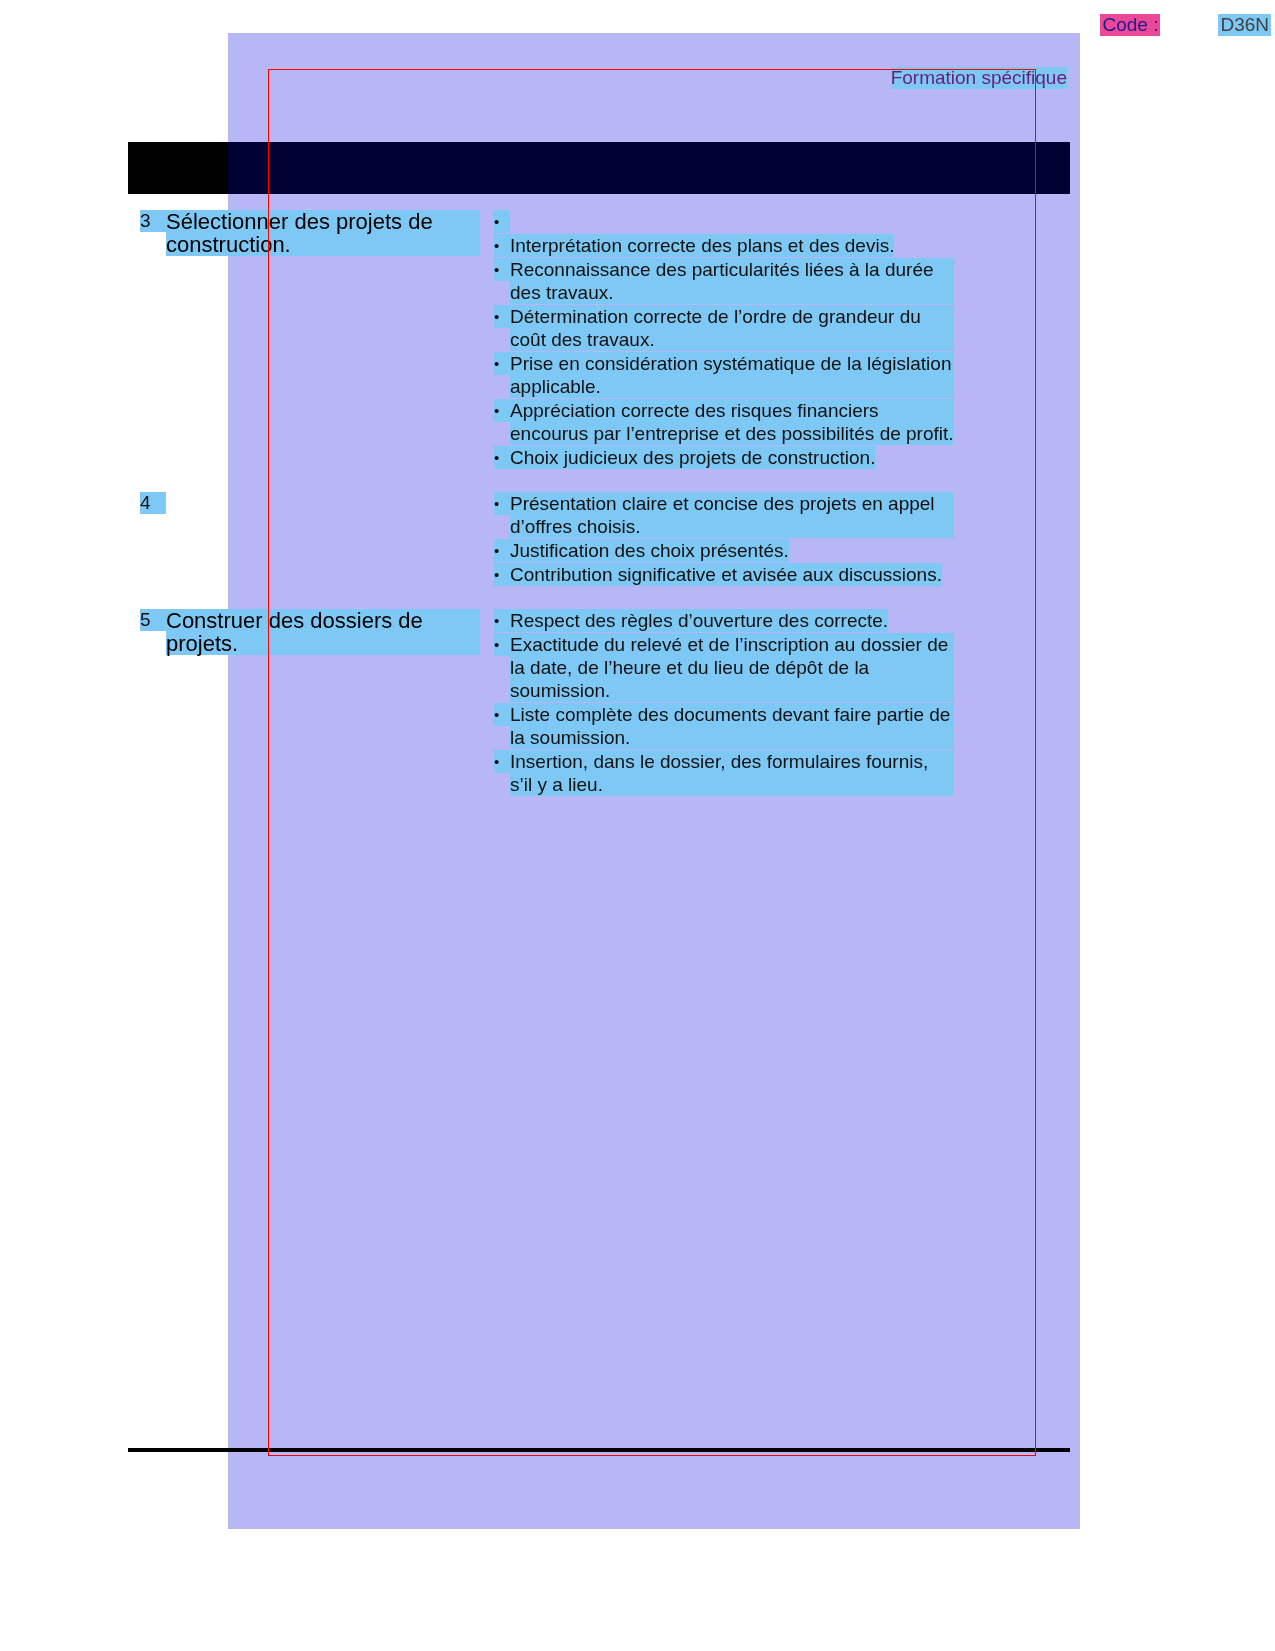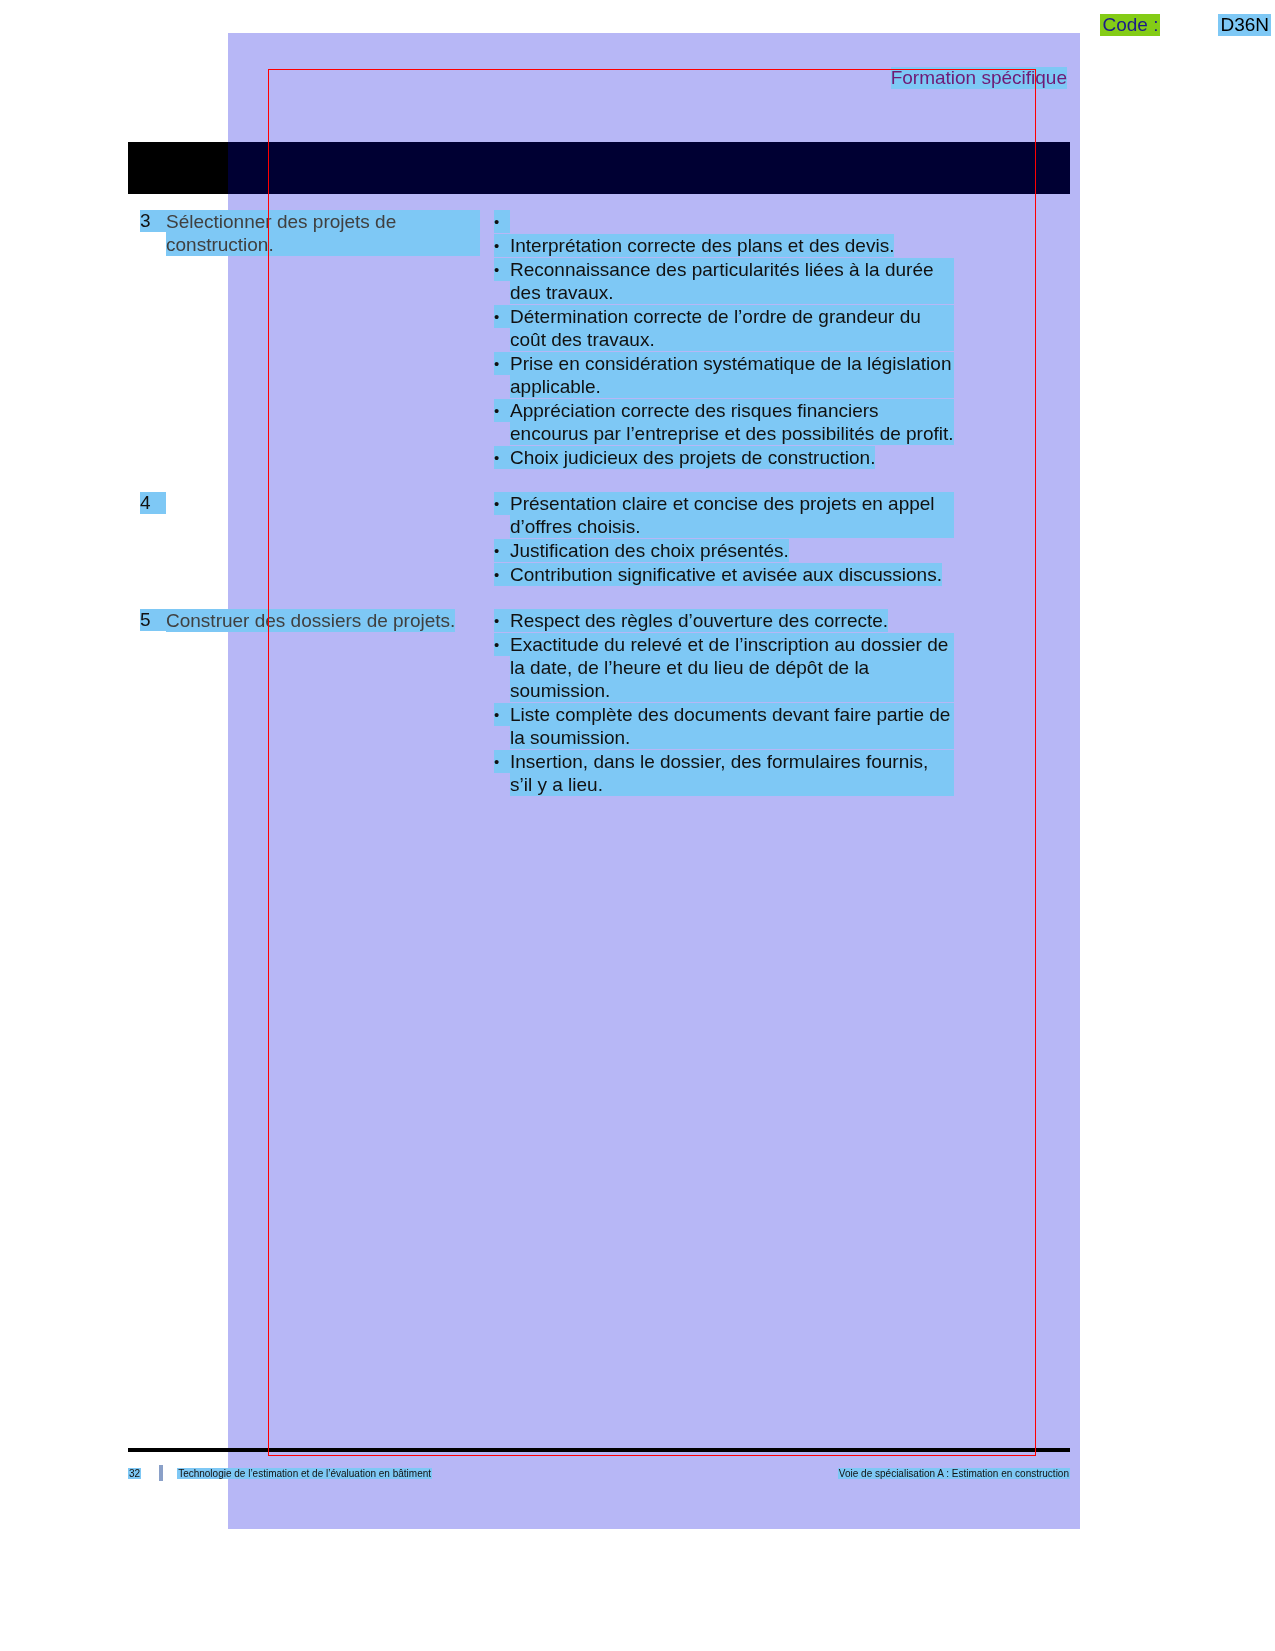--- a/index.html
+++ b/index.html
@@ -85,7 +85,7 @@
   .code-label {
     font-size: 19px;
     color: #1c1c8a;
-    background: #84cc16;
+    background: #ec4899;
     padding: 0 2px;
   }
   .code-spacer { width: 46px; }

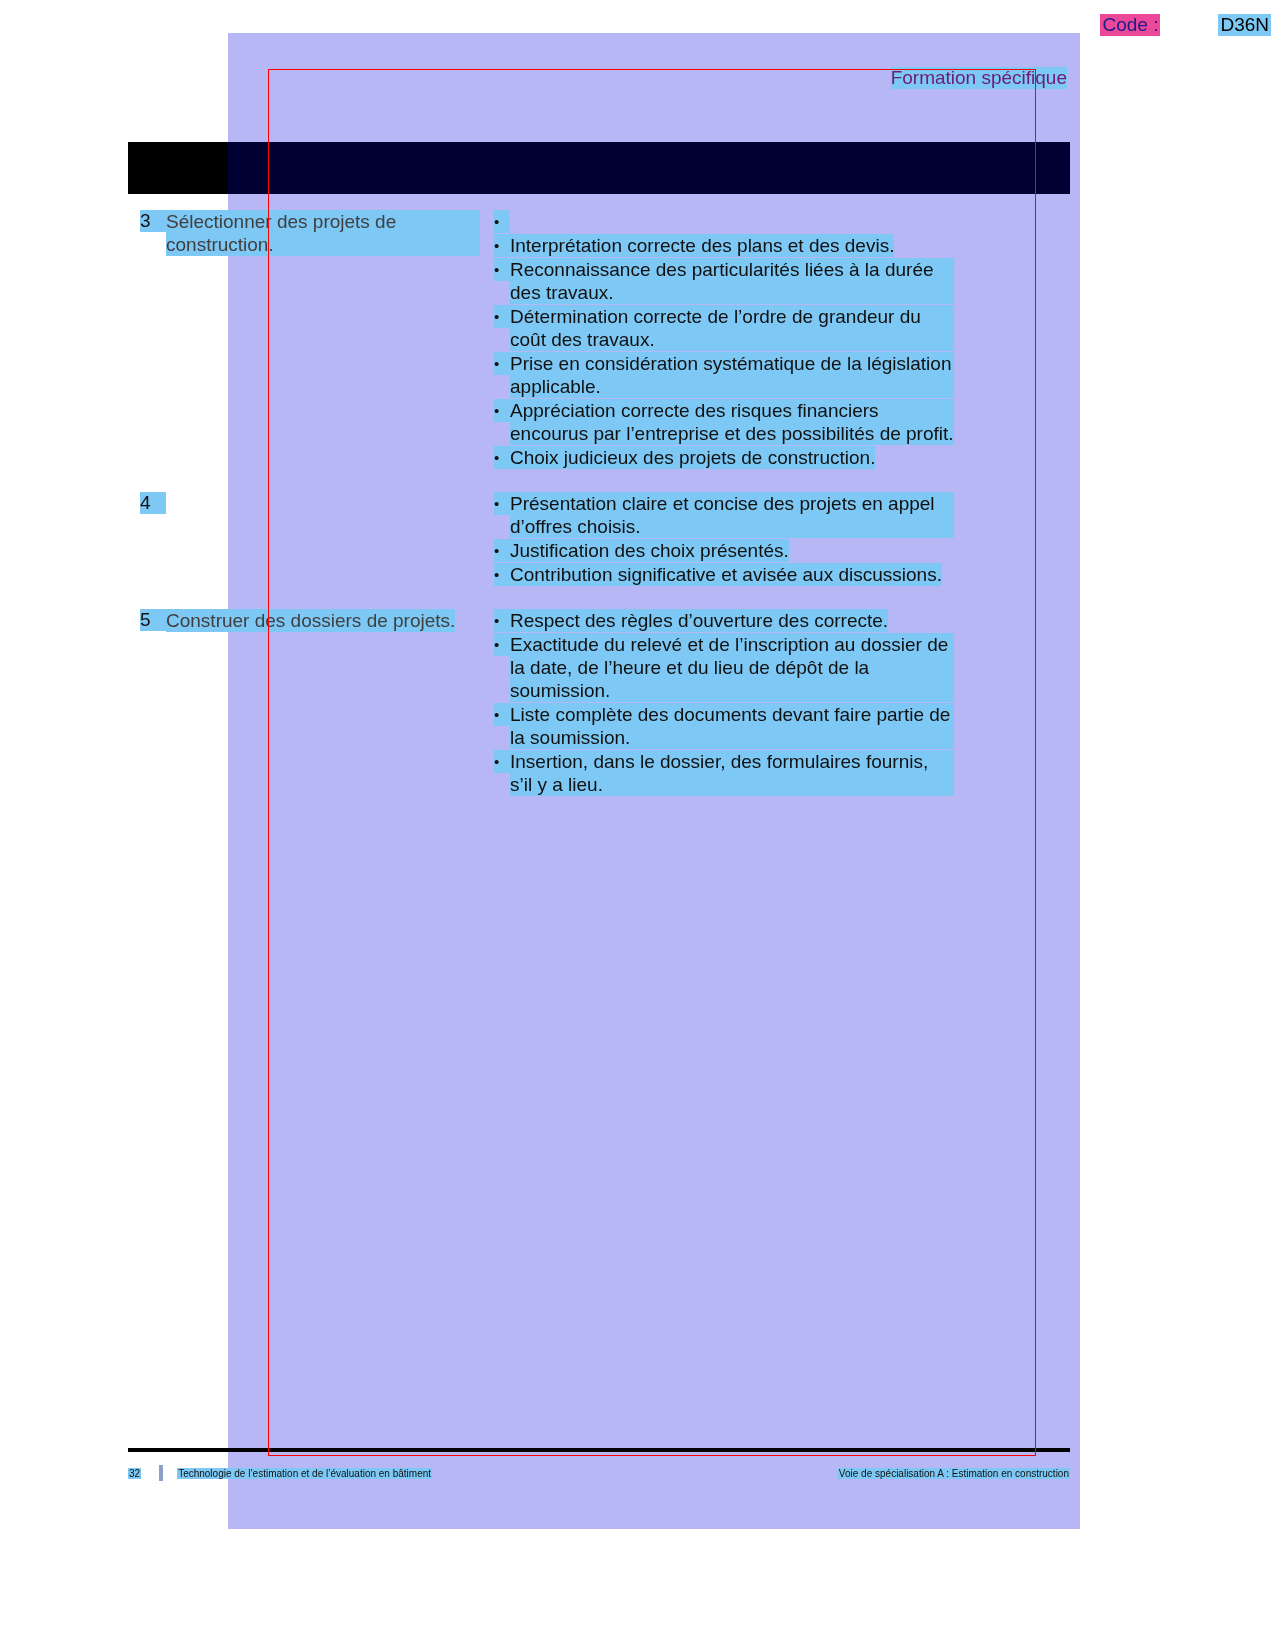--- a/index.html
+++ b/index.html
@@ -91,7 +91,7 @@
   .code-spacer { width: 46px; }
   .code-value {
     font-size: 19px;
-    color: #000000;
+    color: #404040;
     background: #7ec8f5;
     padding: 0 2px;
   }

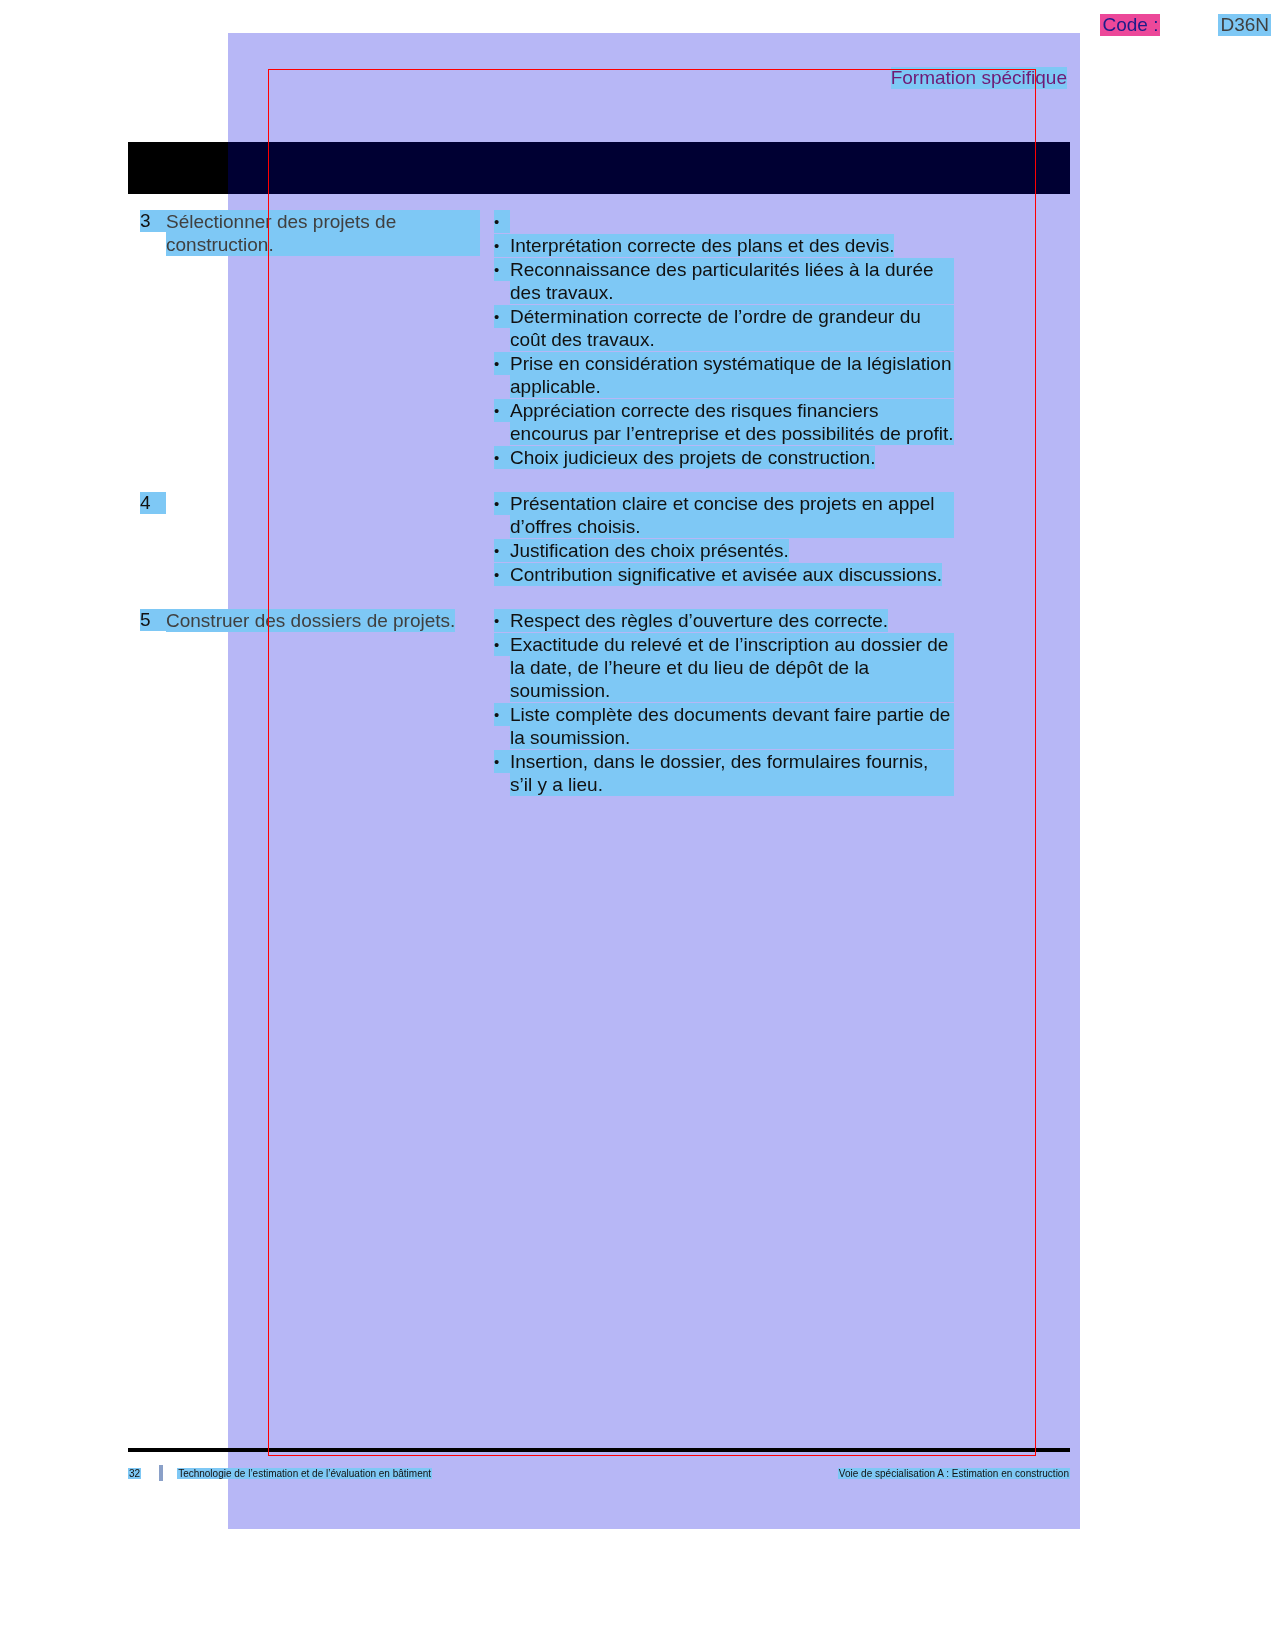--- a/index.html
+++ b/index.html
@@ -127,8 +127,8 @@
     flex: 0 0 26px;
   }
   .left-text {
-    font-size: 19px;
-    color: #404040;
+    font-size: 22px;
+    color: #000000;
     background: #7ec8f5;
     line-height: 23px;
   }

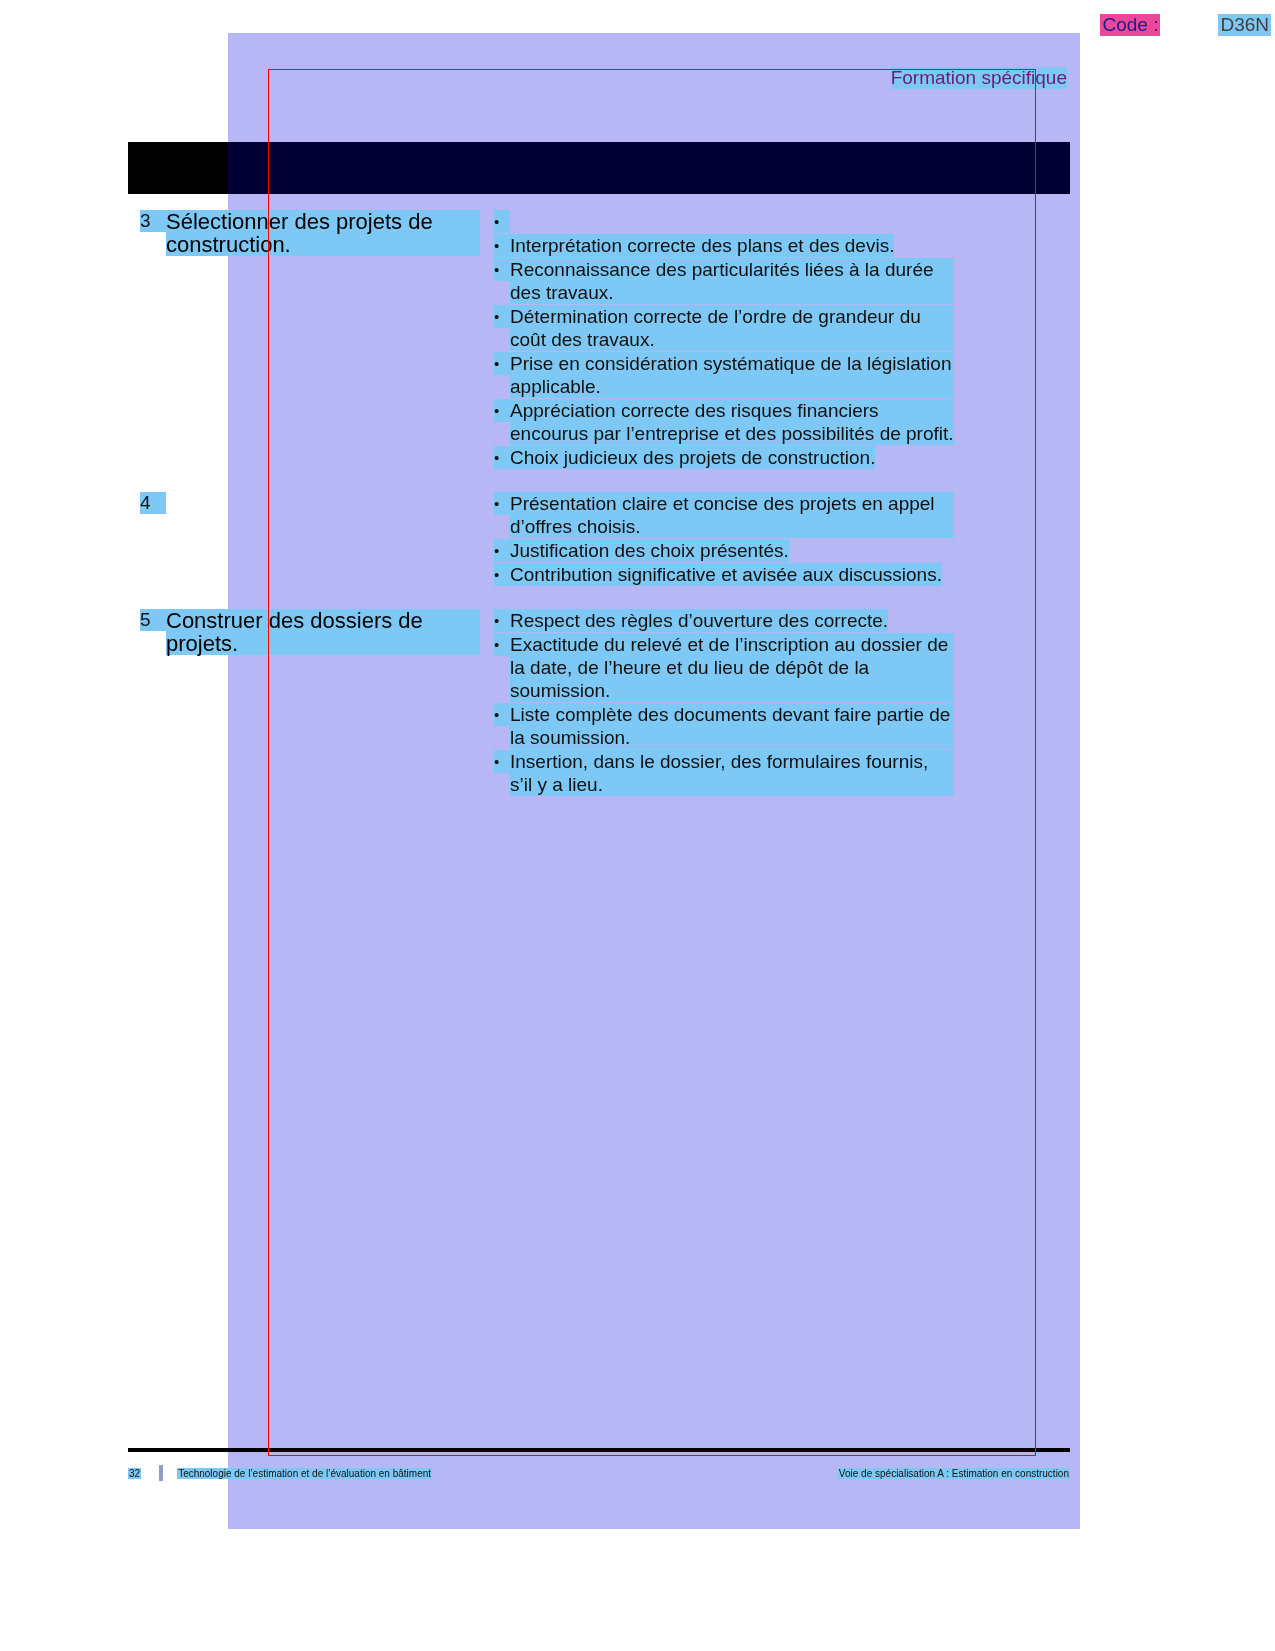--- a/index.html
+++ b/index.html
@@ -304,12 +304,6 @@
 
   <div class="footer-rule"></div>
 
-  <div class="footer">
-    <span class="footer-page">32</span>
-    <span class="footer-tick"></span>
-    <span class="footer-left-text">Technologie de l’estimation et de l’évaluation en bâtiment</span>
-    <span class="footer-right-text">Voie de spécialisation A : Estimation en construction</span>
-  </div>
 
   <div class="crop-rect"></div>
 

